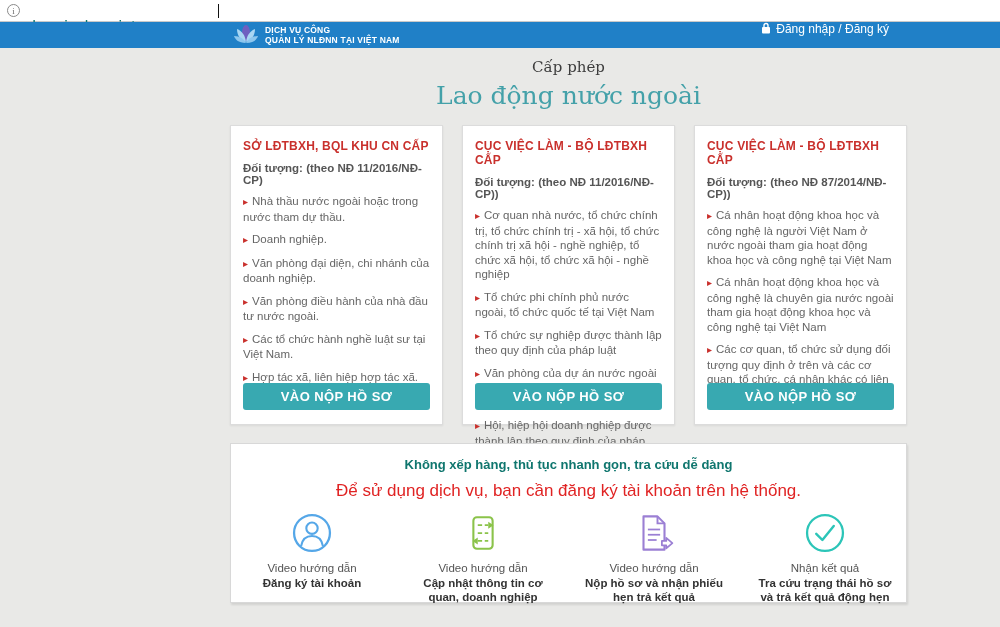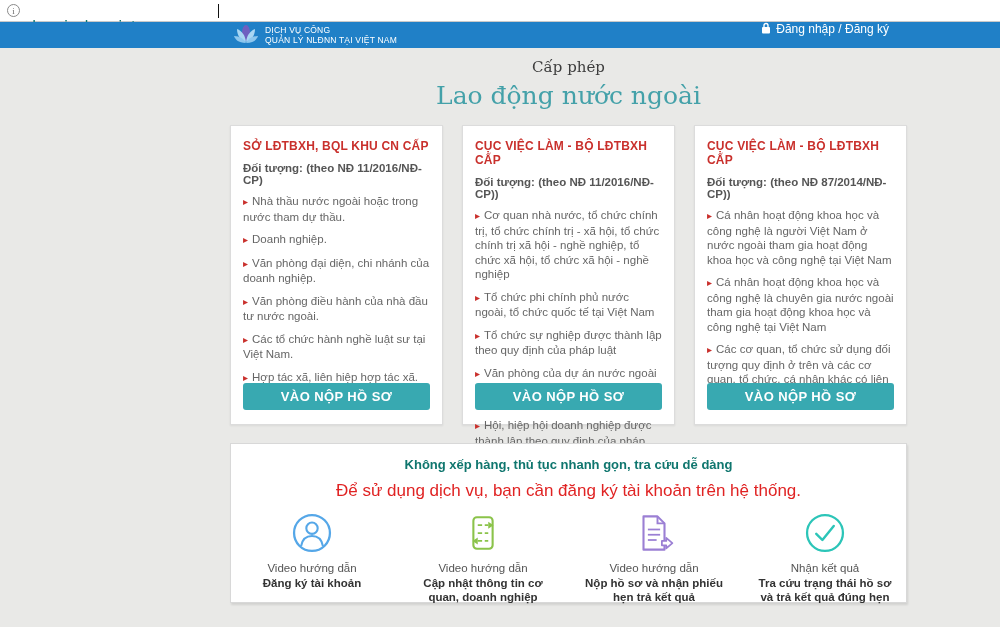--- a/index.html
+++ b/index.html
@@ -33,7 +33,7 @@
   }
   .brand { position:absolute; left:233px; top:1px; display:flex; align-items:center; height:24px; }
   .brand svg { width:26px; height:22px; margin-right:6px; }
-  .brand-text { color:#ffffff; font-size:8.5px; font-weight:normal; line-height:10px; letter-spacing:.2px; }
+  .brand-text { color:#ffffff; font-size:8.5px; font-weight:bold; line-height:10px; letter-spacing:.2px; }
   .auth {
     position:absolute; right:111px; top:0; height:26px;
     display:flex; cursor:pointer;

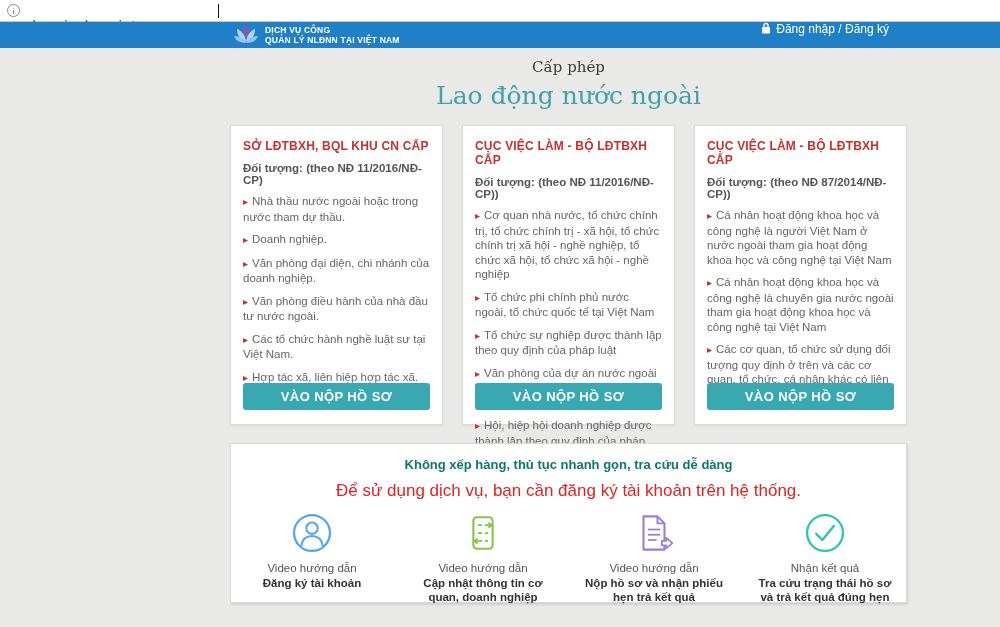--- a/index.html
+++ b/index.html
@@ -216,7 +216,7 @@
         </svg>
       </div>
       <div class="feature-caption">Nhận kết quả</div>
-      <div class="feature-label">Tra cứu trạng thái hồ sơ và trả kết quả đúng hẹn</div>
+      <div class="feature-label">Tra cứu trạng thái hồ sơ và trả kết quả động hẹn</div>
     </div>
 
   </div>

